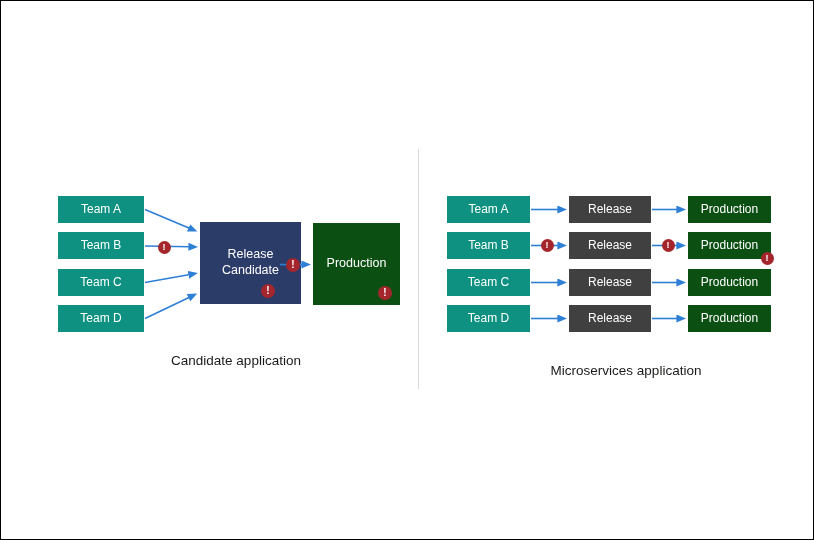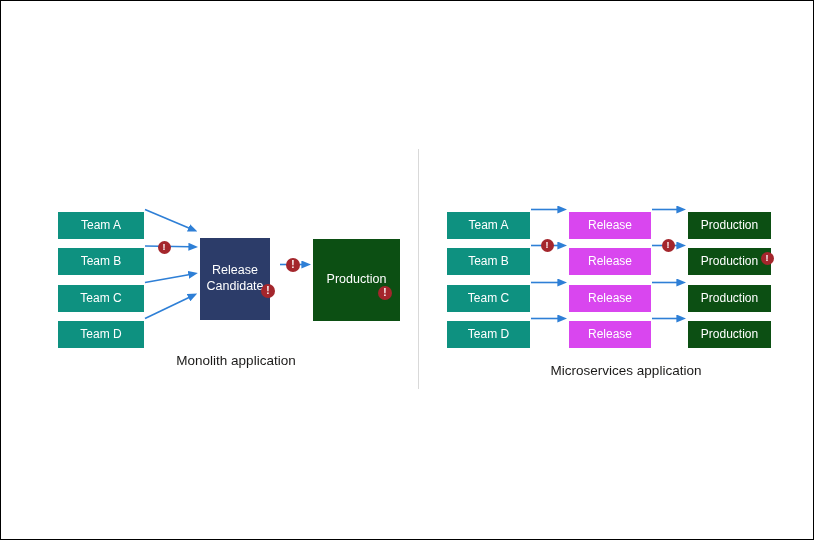--- a/index.html
+++ b/index.html
@@ -22,7 +22,6 @@
     font-size: 12px;
     text-align: center;
     line-height: 1.25;
-    margin-top: 16px;
   }
   .box-team { background: #0e9180; width: 86px; height: 27px; }
   .box-team-r { background: #0e9180; width: 83px; height: 27px; }

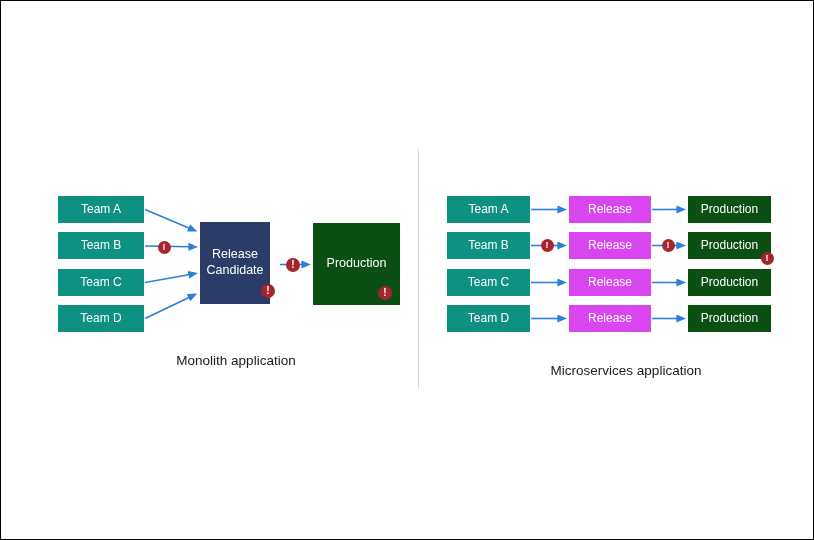--- a/index.html
+++ b/index.html
@@ -25,7 +25,7 @@
   }
   .box-team { background: #0e9180; width: 86px; height: 27px; }
   .box-team-r { background: #0e9180; width: 83px; height: 27px; }
-  .box-release { background: #d946ef; width: 82px; height: 27px; }
+  .box-release { background: #404040; width: 82px; height: 27px; }
   .box-prod-r { background: #0c4f13; width: 83px; height: 27px; }
   .box-rc {
     background: #2c3c69;

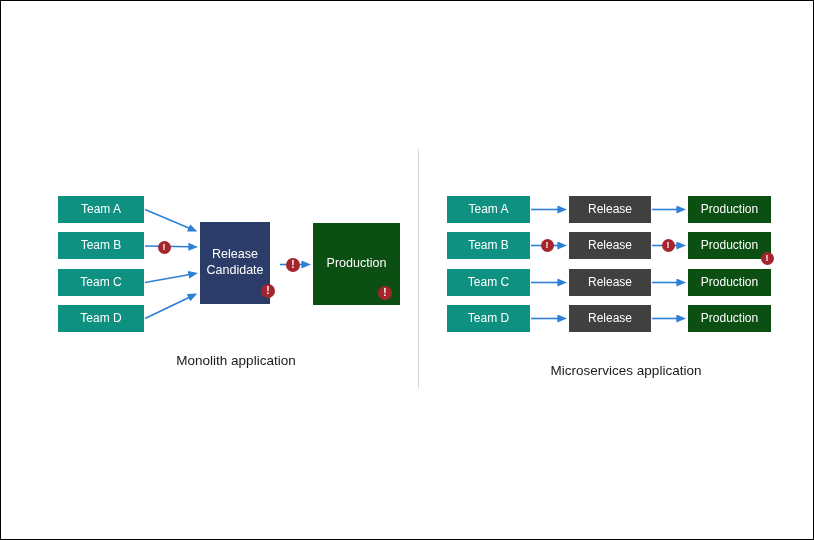--- a/index.html
+++ b/index.html
@@ -29,7 +29,7 @@
   .box-prod-r { background: #0c4f13; width: 83px; height: 27px; }
   .box-rc {
     background: #2c3c69;
-    width: 70px; height: 82px;
+    width: 101px; height: 82px;
     left: 199px; top: 221px;
     padding: 0 8px;
     font-size: 12.5px;

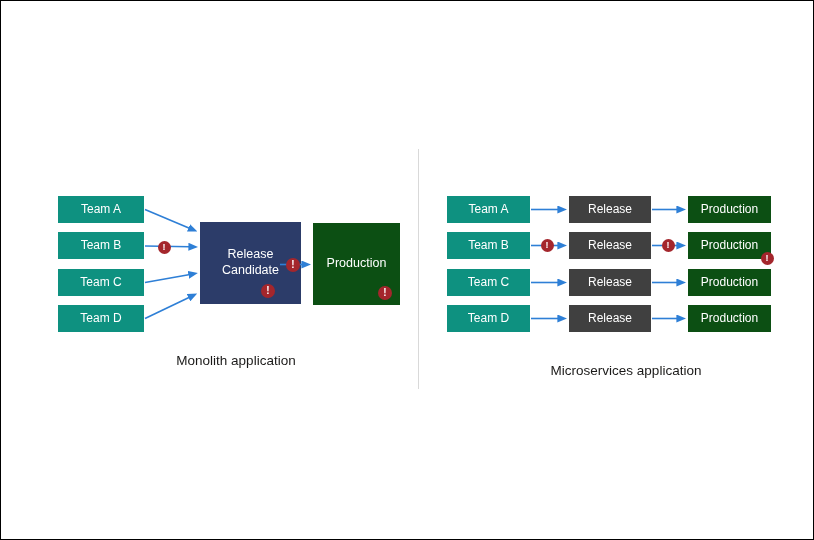--- a/index.html
+++ b/index.html
@@ -139,7 +139,7 @@
       <span>!</span>
     </div>
 
-  <div class="caption" style="left:135px; top:352px;">Monolith application</div>
+  <div class="caption" style="left:135px; top:352px;">Candidate application</div>
 
   <div class="divider"></div>
 

